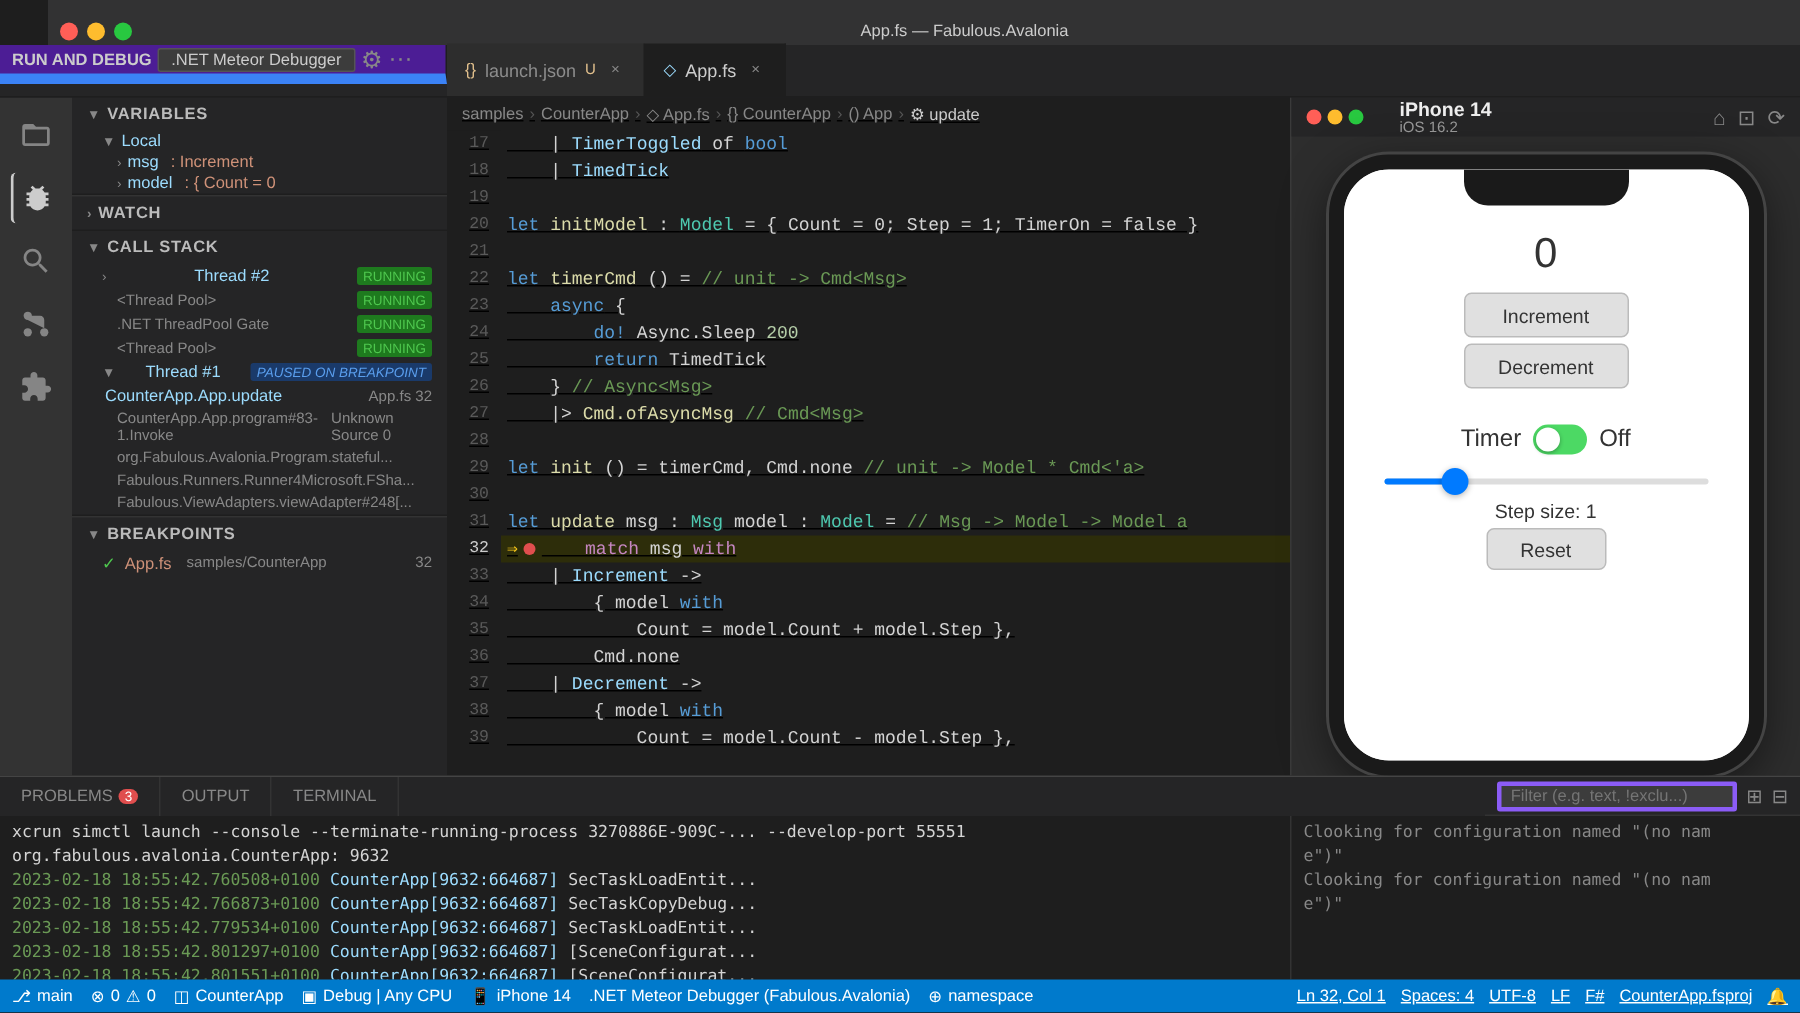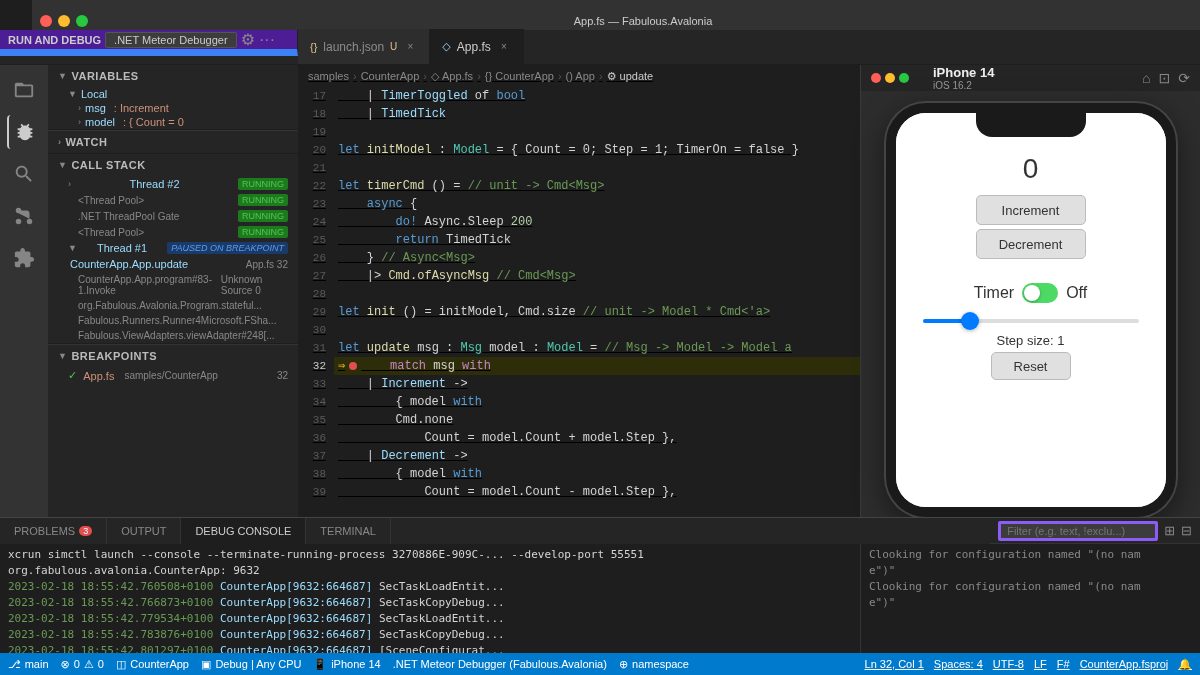--- a/index.html
+++ b/index.html
@@ -725,7 +725,7 @@
         <div class="code-line"><span class="op">    } </span><span class="cm">// Async&lt;Msg&gt;</span></div>
         <div class="code-line"><span class="op">    |&gt; </span><span class="fn">Cmd.ofAsyncMsg</span><span class="op"> </span><span class="cm">// Cmd&lt;Msg&gt;</span></div>
         <div class="code-line"></div>
-        <div class="code-line"><span class="kw">let </span><span class="fn">init</span><span class="op"> () = initModel, Cmd.size </span><span class="cm">// unit -&gt; Model * Cmd&lt;'a&gt;</span></div>
+        <div class="code-line"><span class="kw">let </span><span class="fn">init</span><span class="op"> () = timerCmd, Cmd.none </span><span class="cm">// unit -&gt; Model * Cmd&lt;'a&gt;</span></div>
         <div class="code-line"></div>
         <div class="code-line"><span class="kw">let </span><span class="fn">update</span><span class="op"> msg : </span><span class="tp">Msg</span><span class="op"> model : </span><span class="tp">Model</span><span class="op"> = </span><span class="cm">// Msg -&gt; Model -&gt; Model a</span></div>
         <div class="code-line highlight">

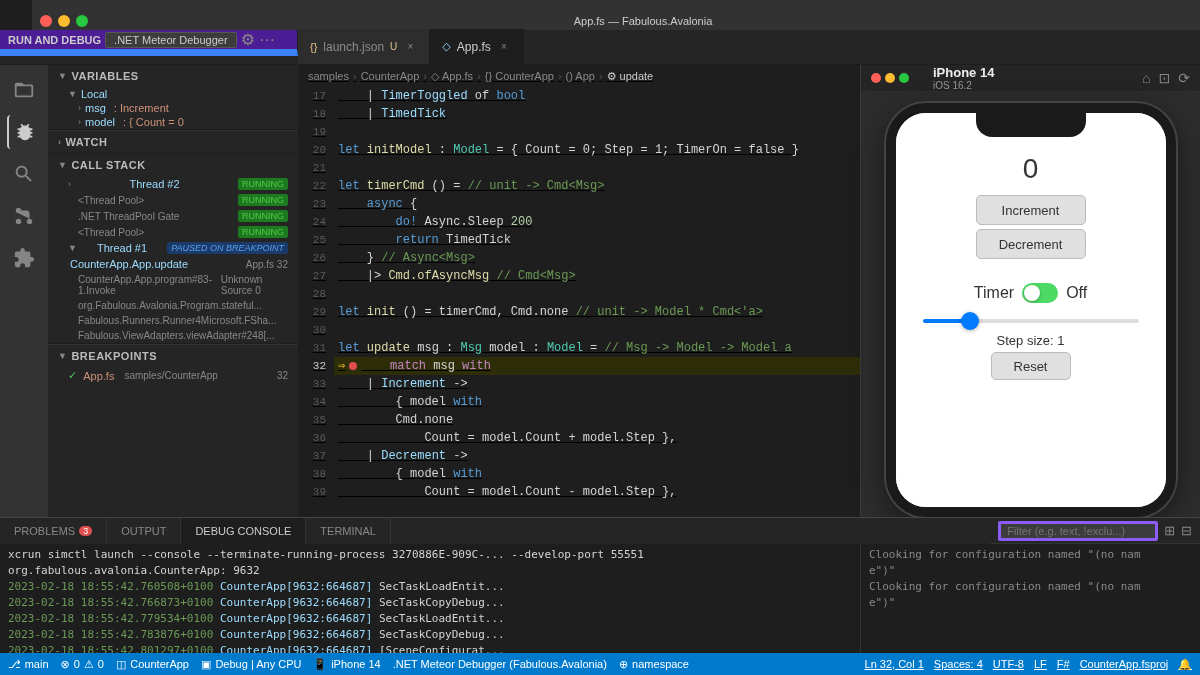--- a/index.html
+++ b/index.html
@@ -735,8 +735,8 @@
         </div>
         <div class="code-line"><span class="op">    | </span><span class="ref">Increment</span><span class="op"> -&gt;</span></div>
         <div class="code-line"><span class="op">        { model </span><span class="kw">with</span></div>
+        <div class="code-line"><span class="op">            Count = model.Count + model.Step },</span></div>
         <div class="code-line"><span class="op">        Cmd.none</span></div>
-        <div class="code-line"><span class="op">            Count = model.Count + model.Step },</span></div>
         <div class="code-line"><span class="op">    | </span><span class="ref">Decrement</span><span class="op"> -&gt;</span></div>
         <div class="code-line"><span class="op">        { model </span><span class="kw">with</span></div>
         <div class="code-line"><span class="op">            Count = model.Count - model.Step },</span></div>

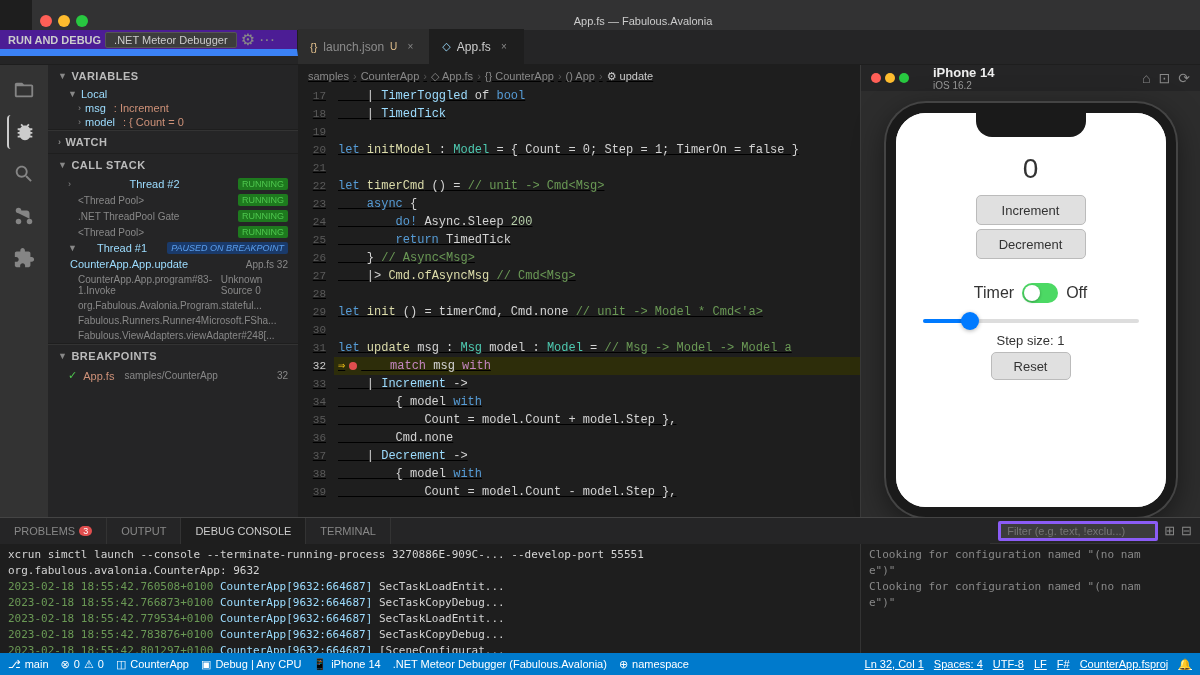--- a/index.html
+++ b/index.html
@@ -804,9 +804,6 @@
       <div class="bottom-tab">
         <span>OUTPUT</span>
       </div>
-      <div class="bottom-tab active">
-        <span>DEBUG CONSOLE</span>
-      </div>
       <div class="bottom-tab">
         <span>TERMINAL</span>
       </div>

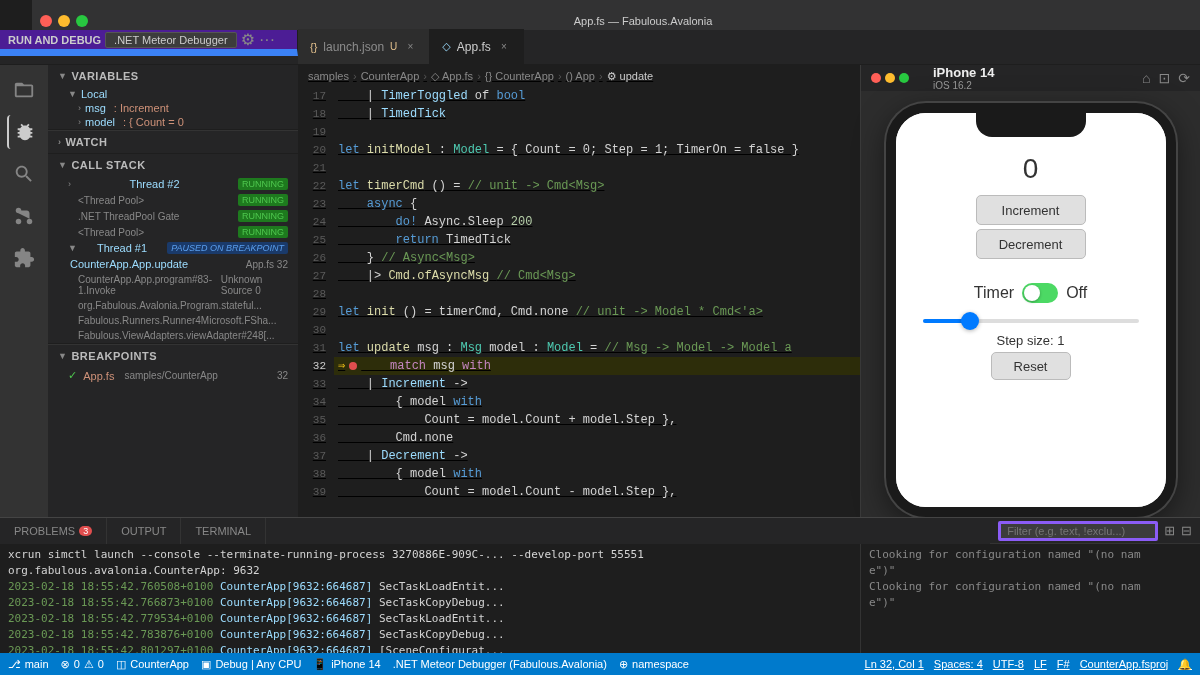--- a/index.html
+++ b/index.html
@@ -821,7 +821,6 @@
       <div class="console-line"><span class="timestamp">2023-02-18 18:55:42.760508+0100</span> <span class="pid">CounterApp[9632:664687]</span> <span class="msg">SecTaskLoadEntit...</span></div>
       <div class="console-line"><span class="timestamp">2023-02-18 18:55:42.766873+0100</span> <span class="pid">CounterApp[9632:664687]</span> <span class="msg">SecTaskCopyDebug...</span></div>
       <div class="console-line"><span class="timestamp">2023-02-18 18:55:42.779534+0100</span> <span class="pid">CounterApp[9632:664687]</span> <span class="msg">SecTaskLoadEntit...</span></div>
-      <div class="console-line"><span class="timestamp">2023-02-18 18:55:42.783876+0100</span> <span class="pid">CounterApp[9632:664687]</span> <span class="msg">SecTaskCopyDebug...</span></div>
       <div class="console-line"><span class="timestamp">2023-02-18 18:55:42.801297+0100</span> <span class="pid">CounterApp[9632:664687]</span> <span class="msg">[SceneConfigurat...</span></div>
       <div class="console-line"><span class="timestamp">2023-02-18 18:55:42.801551+0100</span> <span class="pid">CounterApp[9632:664687]</span> <span class="msg">[SceneConfigurat...</span></div>
     </div>

